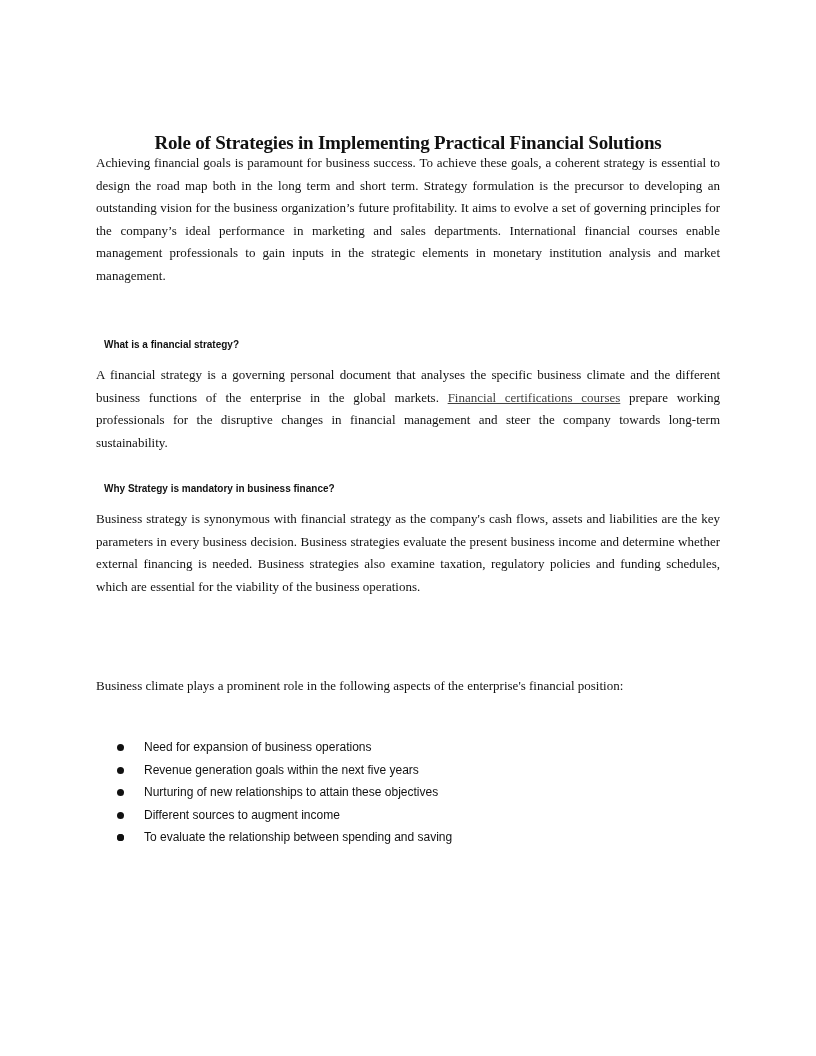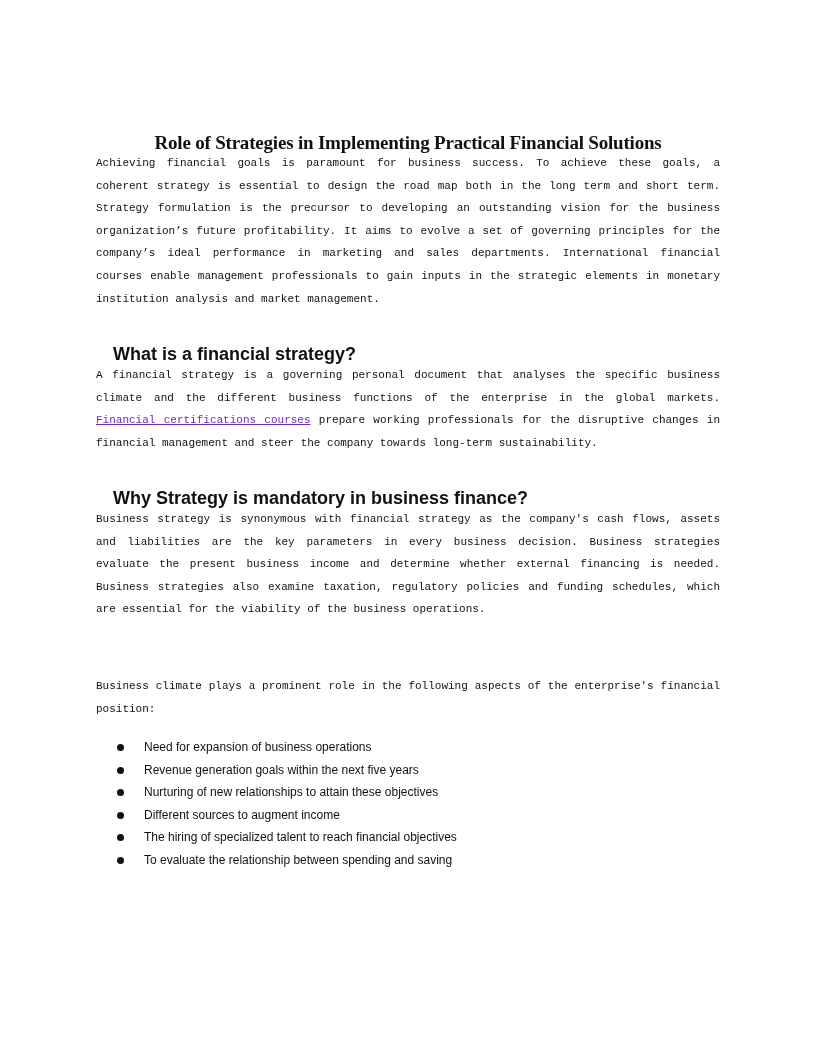--- a/index.html
+++ b/index.html
@@ -39,8 +39,8 @@
       left: 0;
       width: 624px;
       margin: 0;
-      font-family: Liberation Mono, monospace;
-      font-size: 11px;
+      font-family: Liberation Serif, serif;
+      font-size: 13px;
       line-height: 22.6px;
       text-align: justify;
       color: #111111;

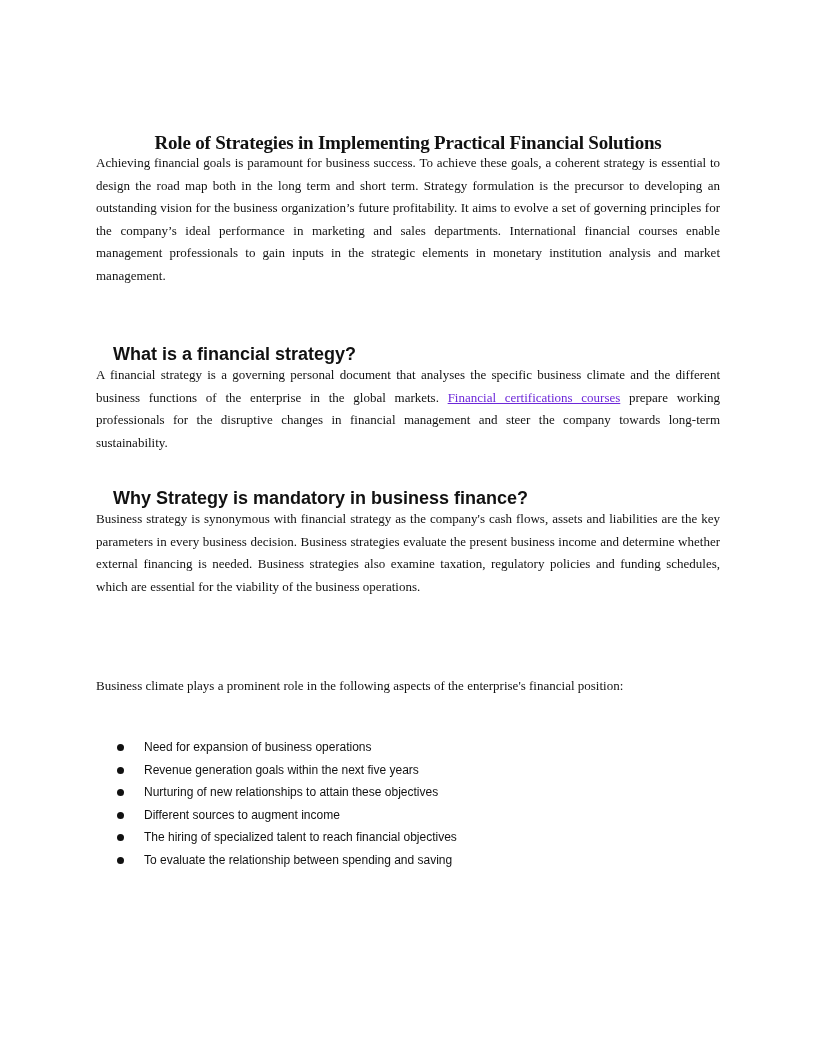--- a/index.html
+++ b/index.html
@@ -48,10 +48,10 @@
     .heading {
       position: absolute;
       left: 0;
-      margin: 17px;
+      margin: 8px;
       font-family: "Liberation Sans", "DejaVu Sans", sans-serif;
       font-weight: bold;
-      font-size: 18px;
+      font-size: 10px;
       line-height: 22px;
       color: #111111;
     }

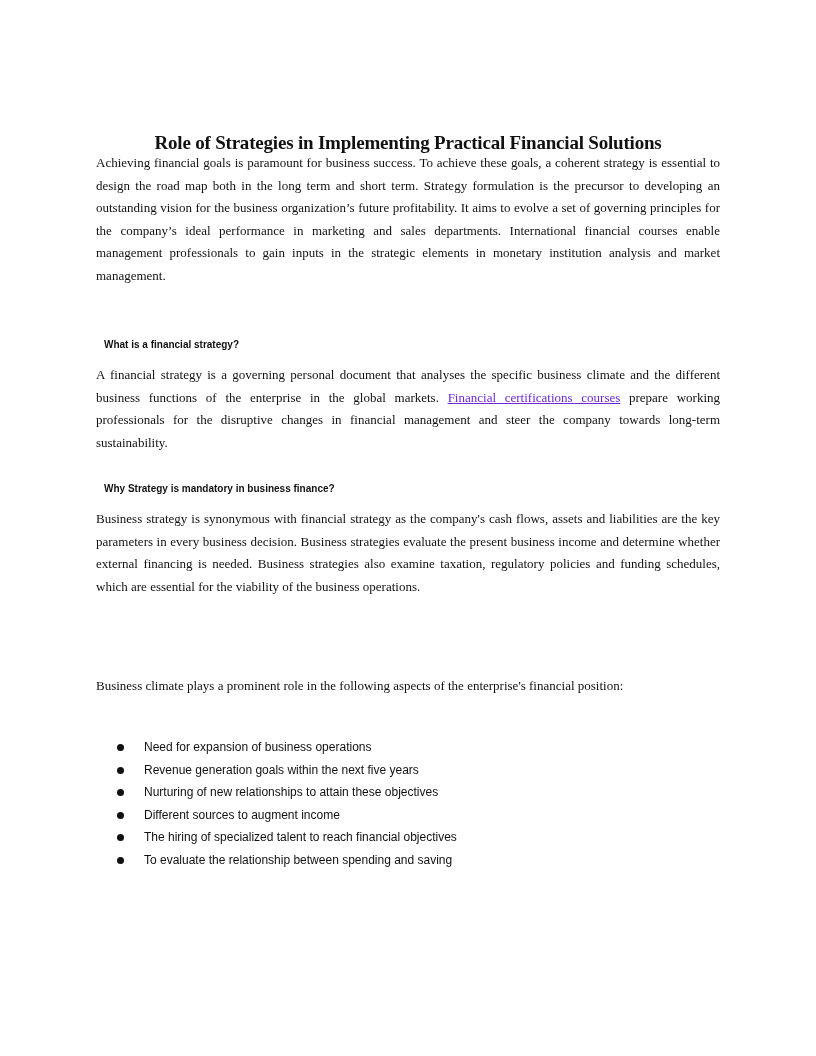--- a/index.html
+++ b/index.html
@@ -56,7 +56,7 @@
       color: #111111;
     }
     .link {
-      color: #6d28d9;
+      color: #404040;
       text-decoration: underline;
       cursor: pointer;
     }

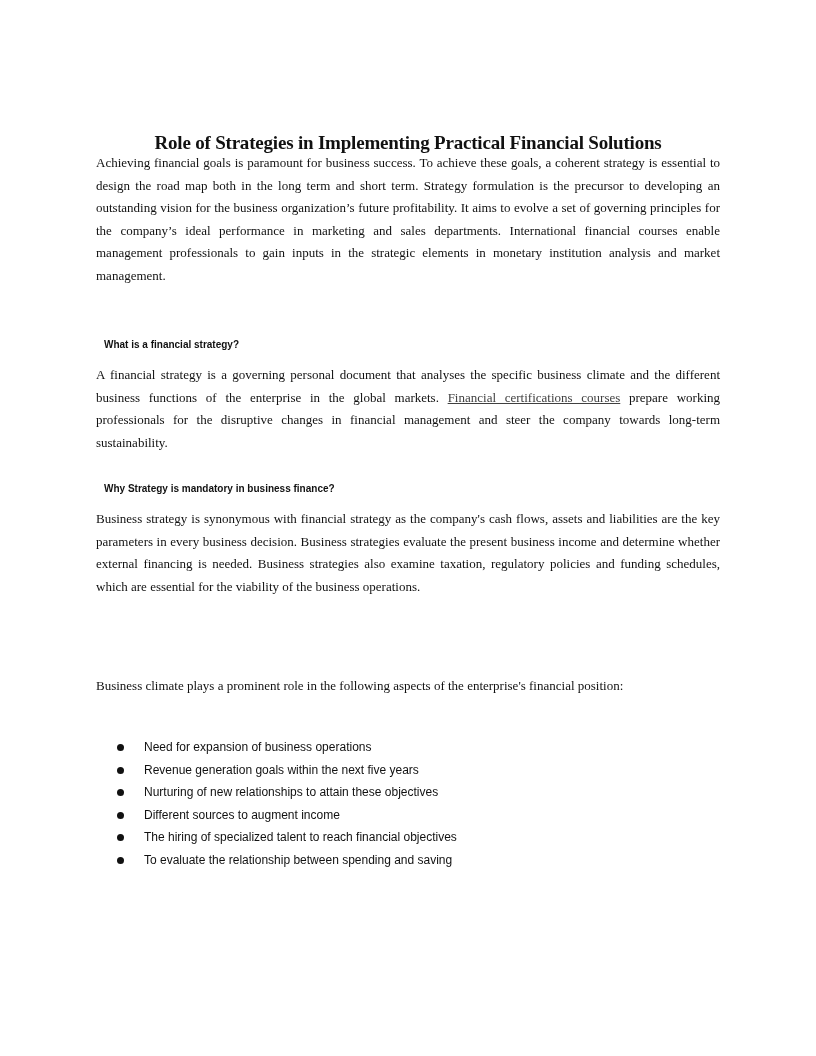--- a/index.html
+++ b/index.html
@@ -110,7 +110,7 @@
     <li><span class="dot"></span><span>Revenue generation goals within the next five years</span></li>
     <li><span class="dot"></span><span>Nurturing of new relationships to attain these objectives</span></li>
     <li><span class="dot"></span><span>Different sources to augment income</span></li>
-    <li><span class="dot"></span><span>The hiring of specialized talent to reach financial objectives</span></li>
+    <li><span class="dot"></span></li>
     <li><span class="dot"></span><span>To evaluate the relationship between spending and saving</span></li>
   </ul>
 </div>

